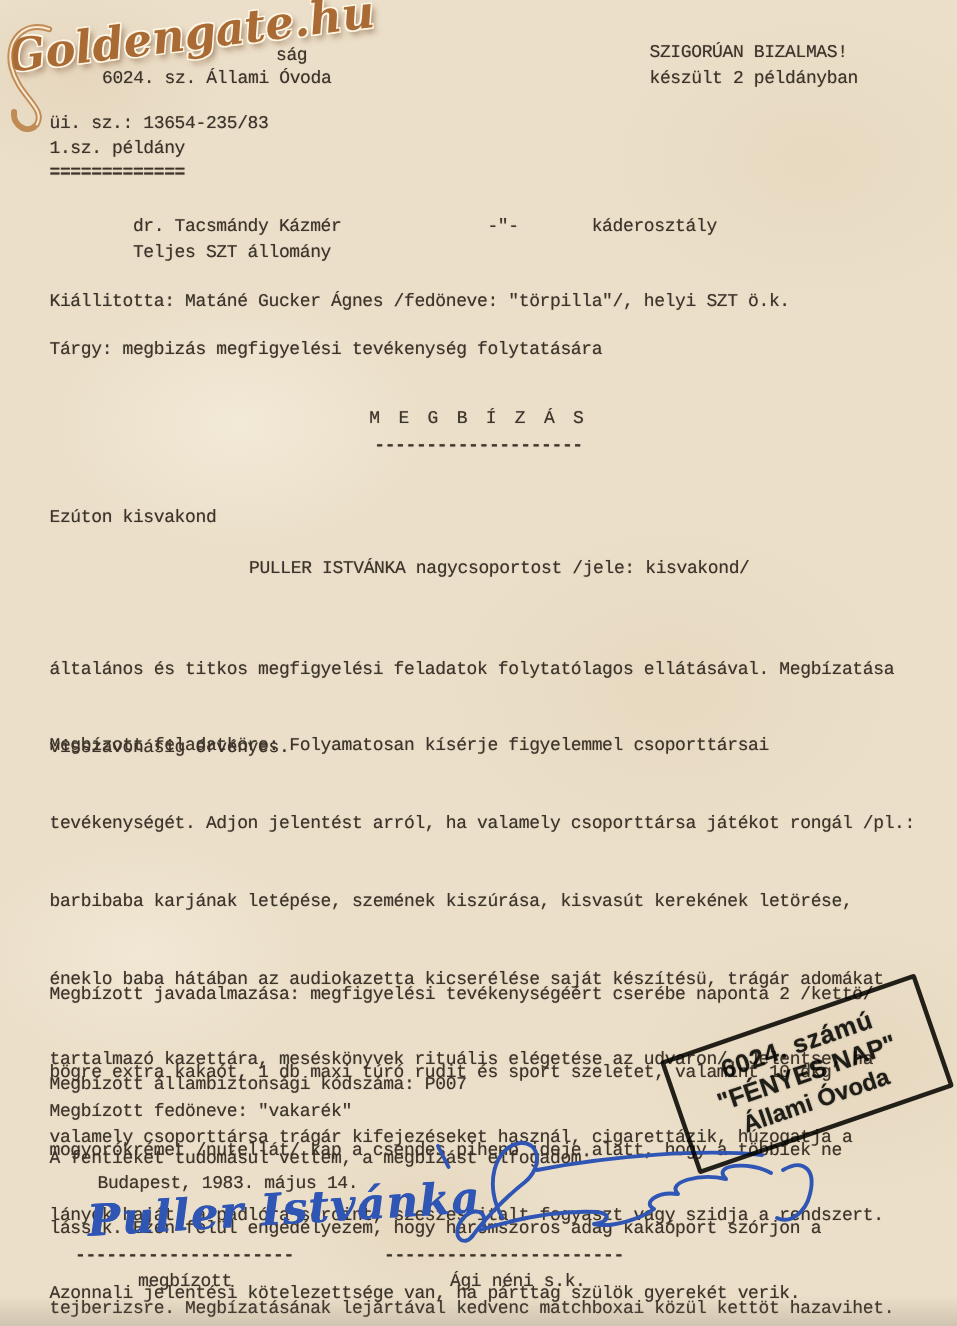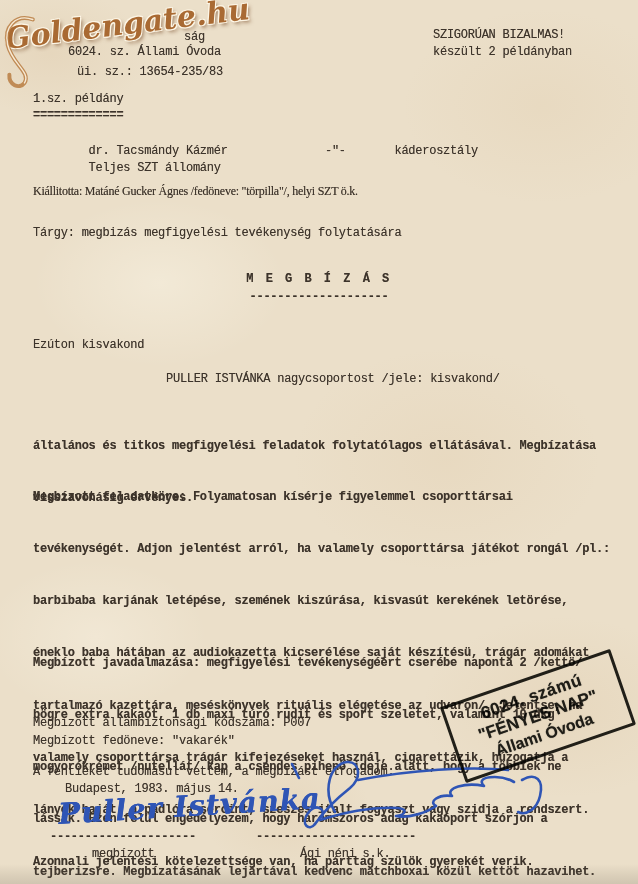--- a/index.html
+++ b/index.html
@@ -73,7 +73,7 @@
   <div class="t" style="left:433px;top:27px;">SZIGORÚAN BIZALMAS!</div>
   <div class="t" style="left:433px;top:44px;">készült 2 példányban</div>
 
-  <div class="t" style="left:33px;top:64px;margin-left:44px;">üi. sz.: 13654-235/83</div>
+  <div class="t" style="left:33px;top:74px;">üi. sz.: 13654-235/83</div>
   <div class="t" style="left:33px;top:91px;">1.sz. példány</div>
   <div class="t bold" style="left:33px;top:107px;">=============</div>
 

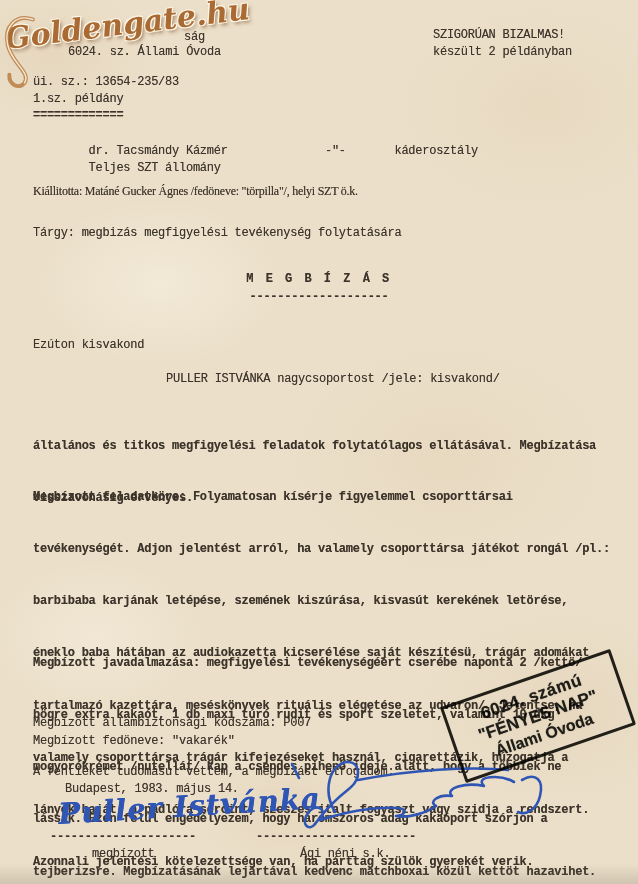--- a/index.html
+++ b/index.html
@@ -80,7 +80,7 @@
   <div class="t" style="left:33px;top:143px;">        dr. Tacsmándy Kázmér              -"-       káderosztály</div>
   <div class="t" style="left:33px;top:160px;">        Teljes SZT állomány</div>
 
-  <div class="t" style="left:33px;top:183px;font-family:Liberation Serif, serif;">Kiállitotta: Matáné Gucker Ágnes /fedöneve: "törpilla"/, helyi SZT ö.k.</div>
+  <div class="t" style="left:33px;top:193px;">Kiállitotta: Matáné Gucker Ágnes /fedöneve: "törpilla"/, helyi SZT ö.k.</div>
   <div class="t" style="left:33px;top:225px;">Tárgy: megbizás megfigyelési tevékenység folytatására</div>
 
   <div class="t center title" style="top:271px;">M E G B Í Z Á S</div>

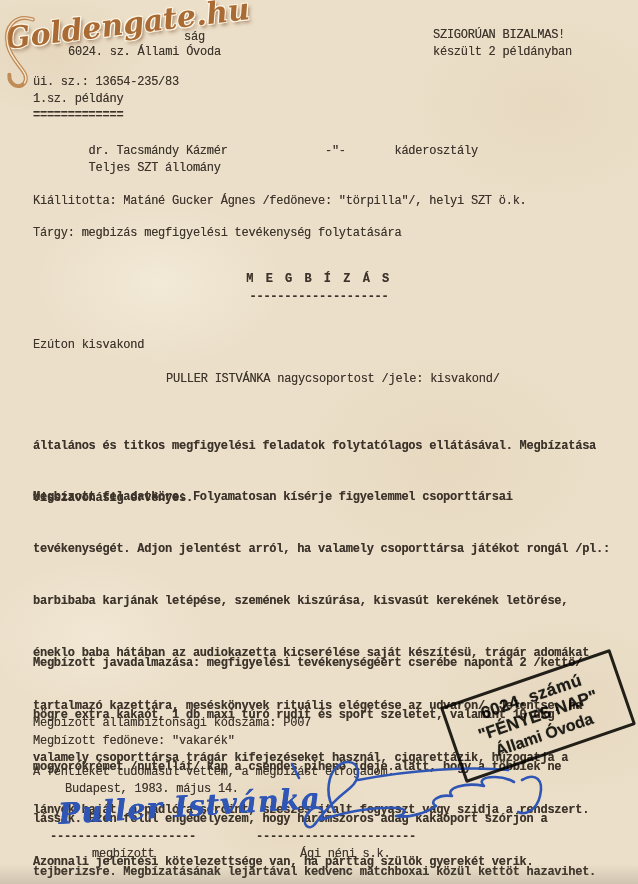--- a/index.html
+++ b/index.html
@@ -23,7 +23,7 @@
     text-shadow:0 0 .6px rgba(60,50,40,.55);
   }
   .bold{font-weight:bold;}
-  .center{left:0;width:638px;text-align:center;font-weight:bold;}
+  .center{left:0;width:638px;text-align:center;}
   .title{letter-spacing:2.5px;}
   .para div{white-space:pre;font-weight:bold;}
   .logo{position:absolute;left:4px;top:6px;transform:rotate(-7deg);z-index:3;}

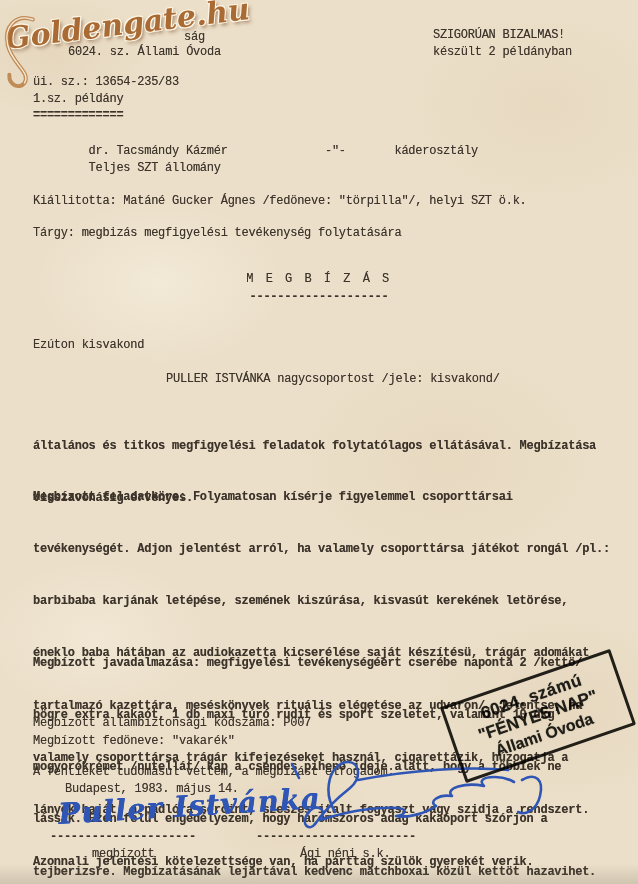--- a/index.html
+++ b/index.html
@@ -25,7 +25,7 @@
   .bold{font-weight:bold;}
   .center{left:0;width:638px;text-align:center;}
   .title{letter-spacing:2.5px;}
-  .para div{white-space:pre;font-weight:bold;}
+  .para div{white-space:pre;}
   .logo{position:absolute;left:4px;top:6px;transform:rotate(-7deg);z-index:3;}
   .logo-text{
     font-family:"DejaVu Serif", serif;font-style:italic;font-weight:700;font-size:30px;

